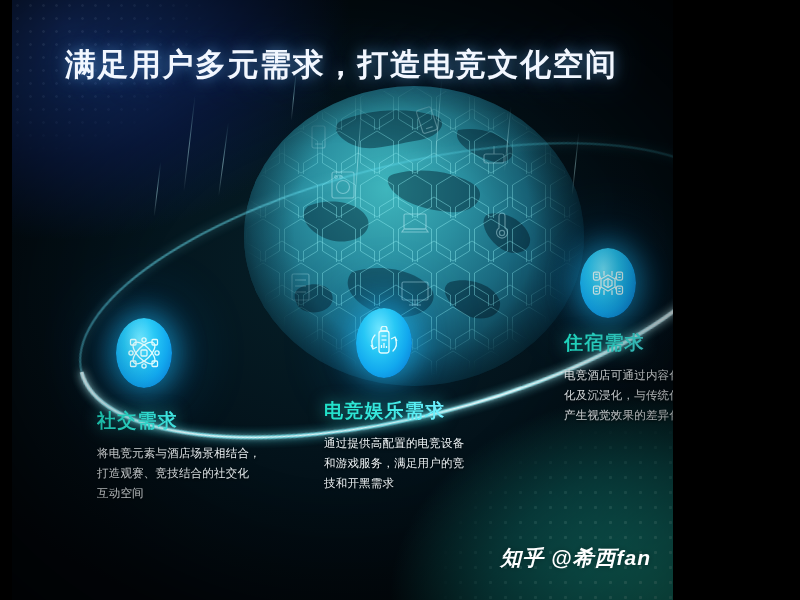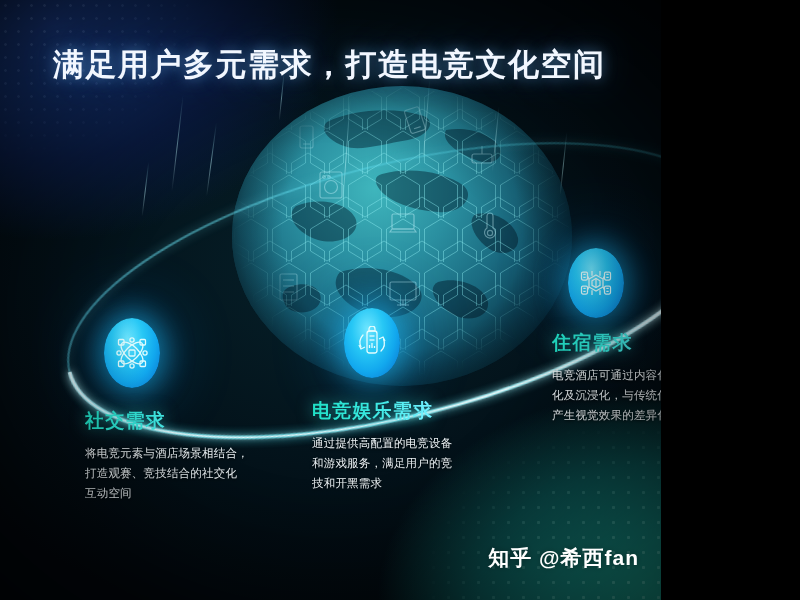--- a/index.html
+++ b/index.html
@@ -12,6 +12,7 @@
     width:661px;height:600px;
     overflow:hidden;
     background:#04070c;
+    margin-left:12px;
   }
 
   

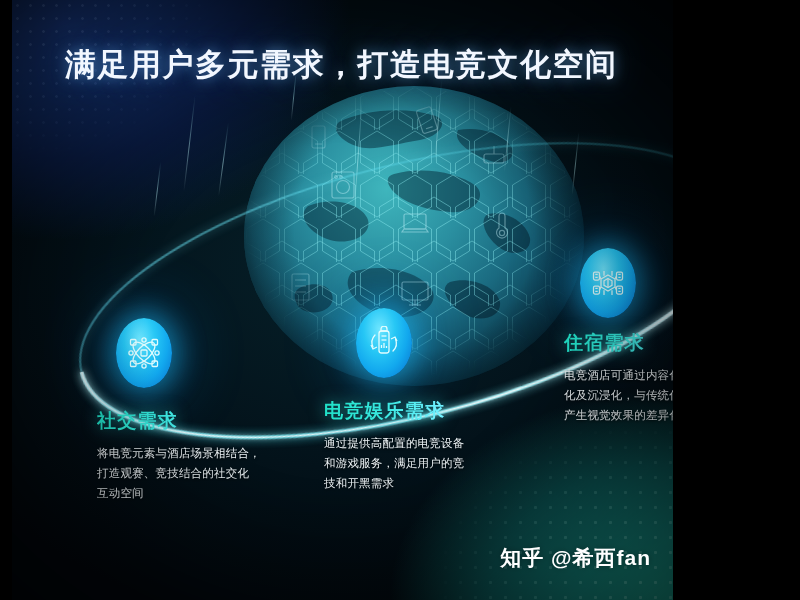--- a/index.html
+++ b/index.html
@@ -125,6 +125,7 @@
     font-size:21px;font-weight:700;letter-spacing:1px;
     color:#ffffff;
     text-shadow:0 0 6px rgba(0,0,0,.35);
+    font-style:italic;
   }
 </style>
 </head>

